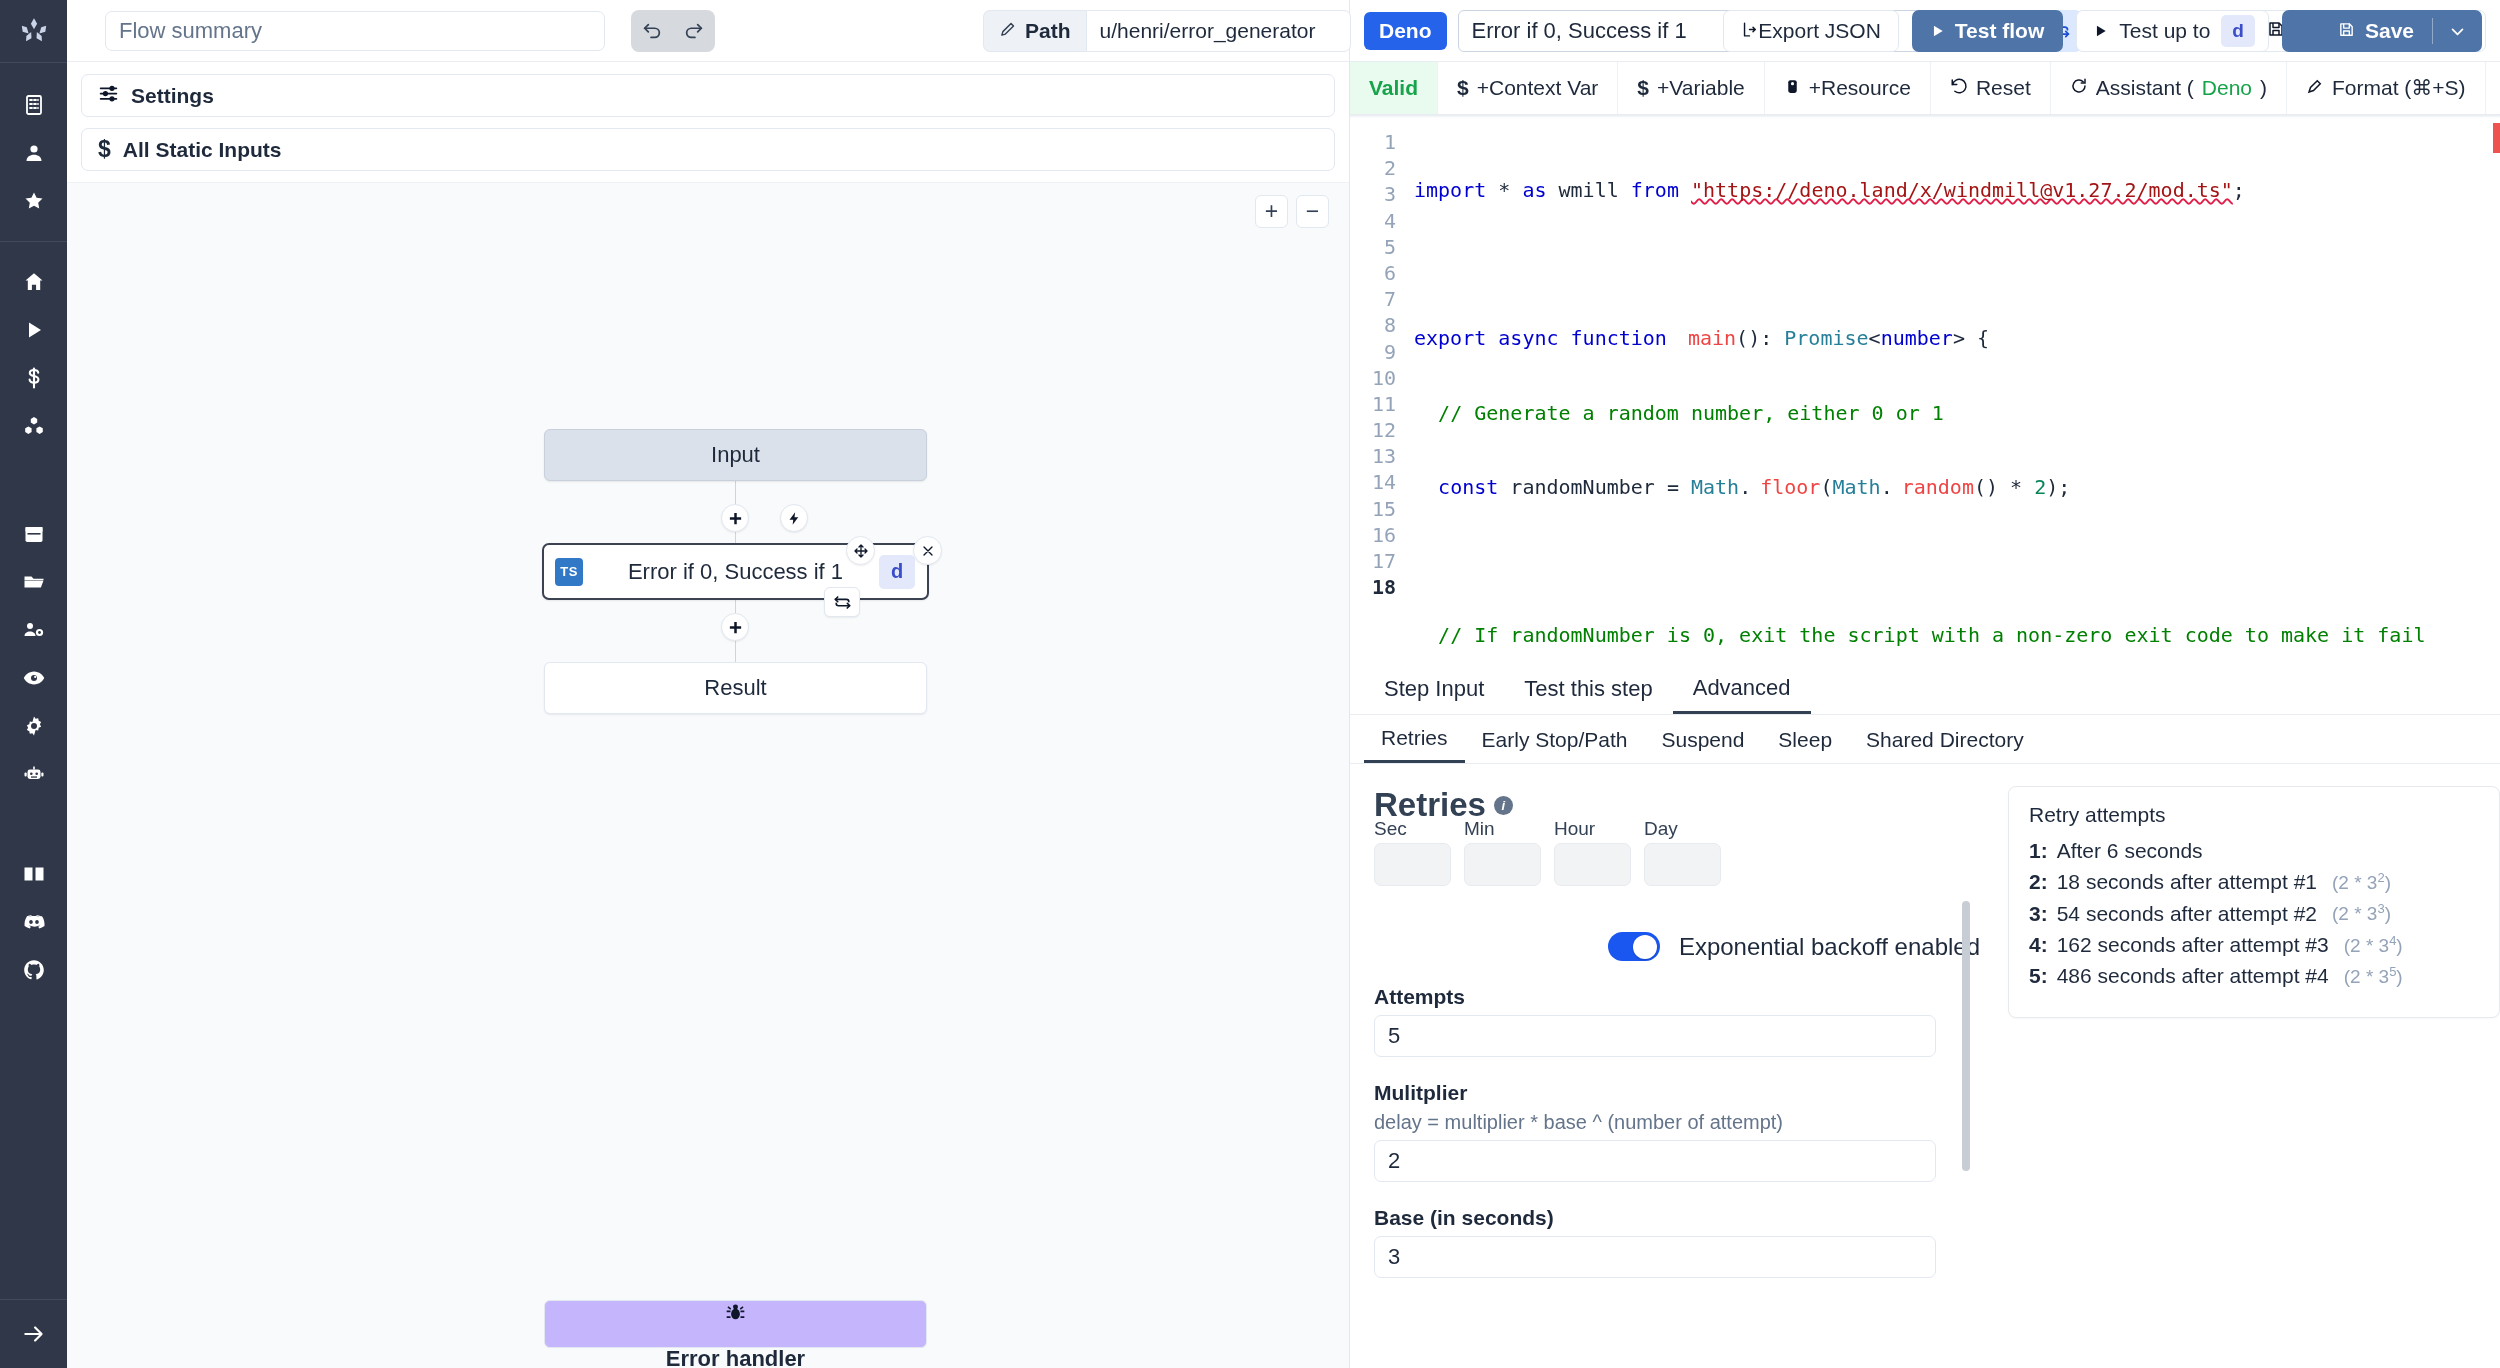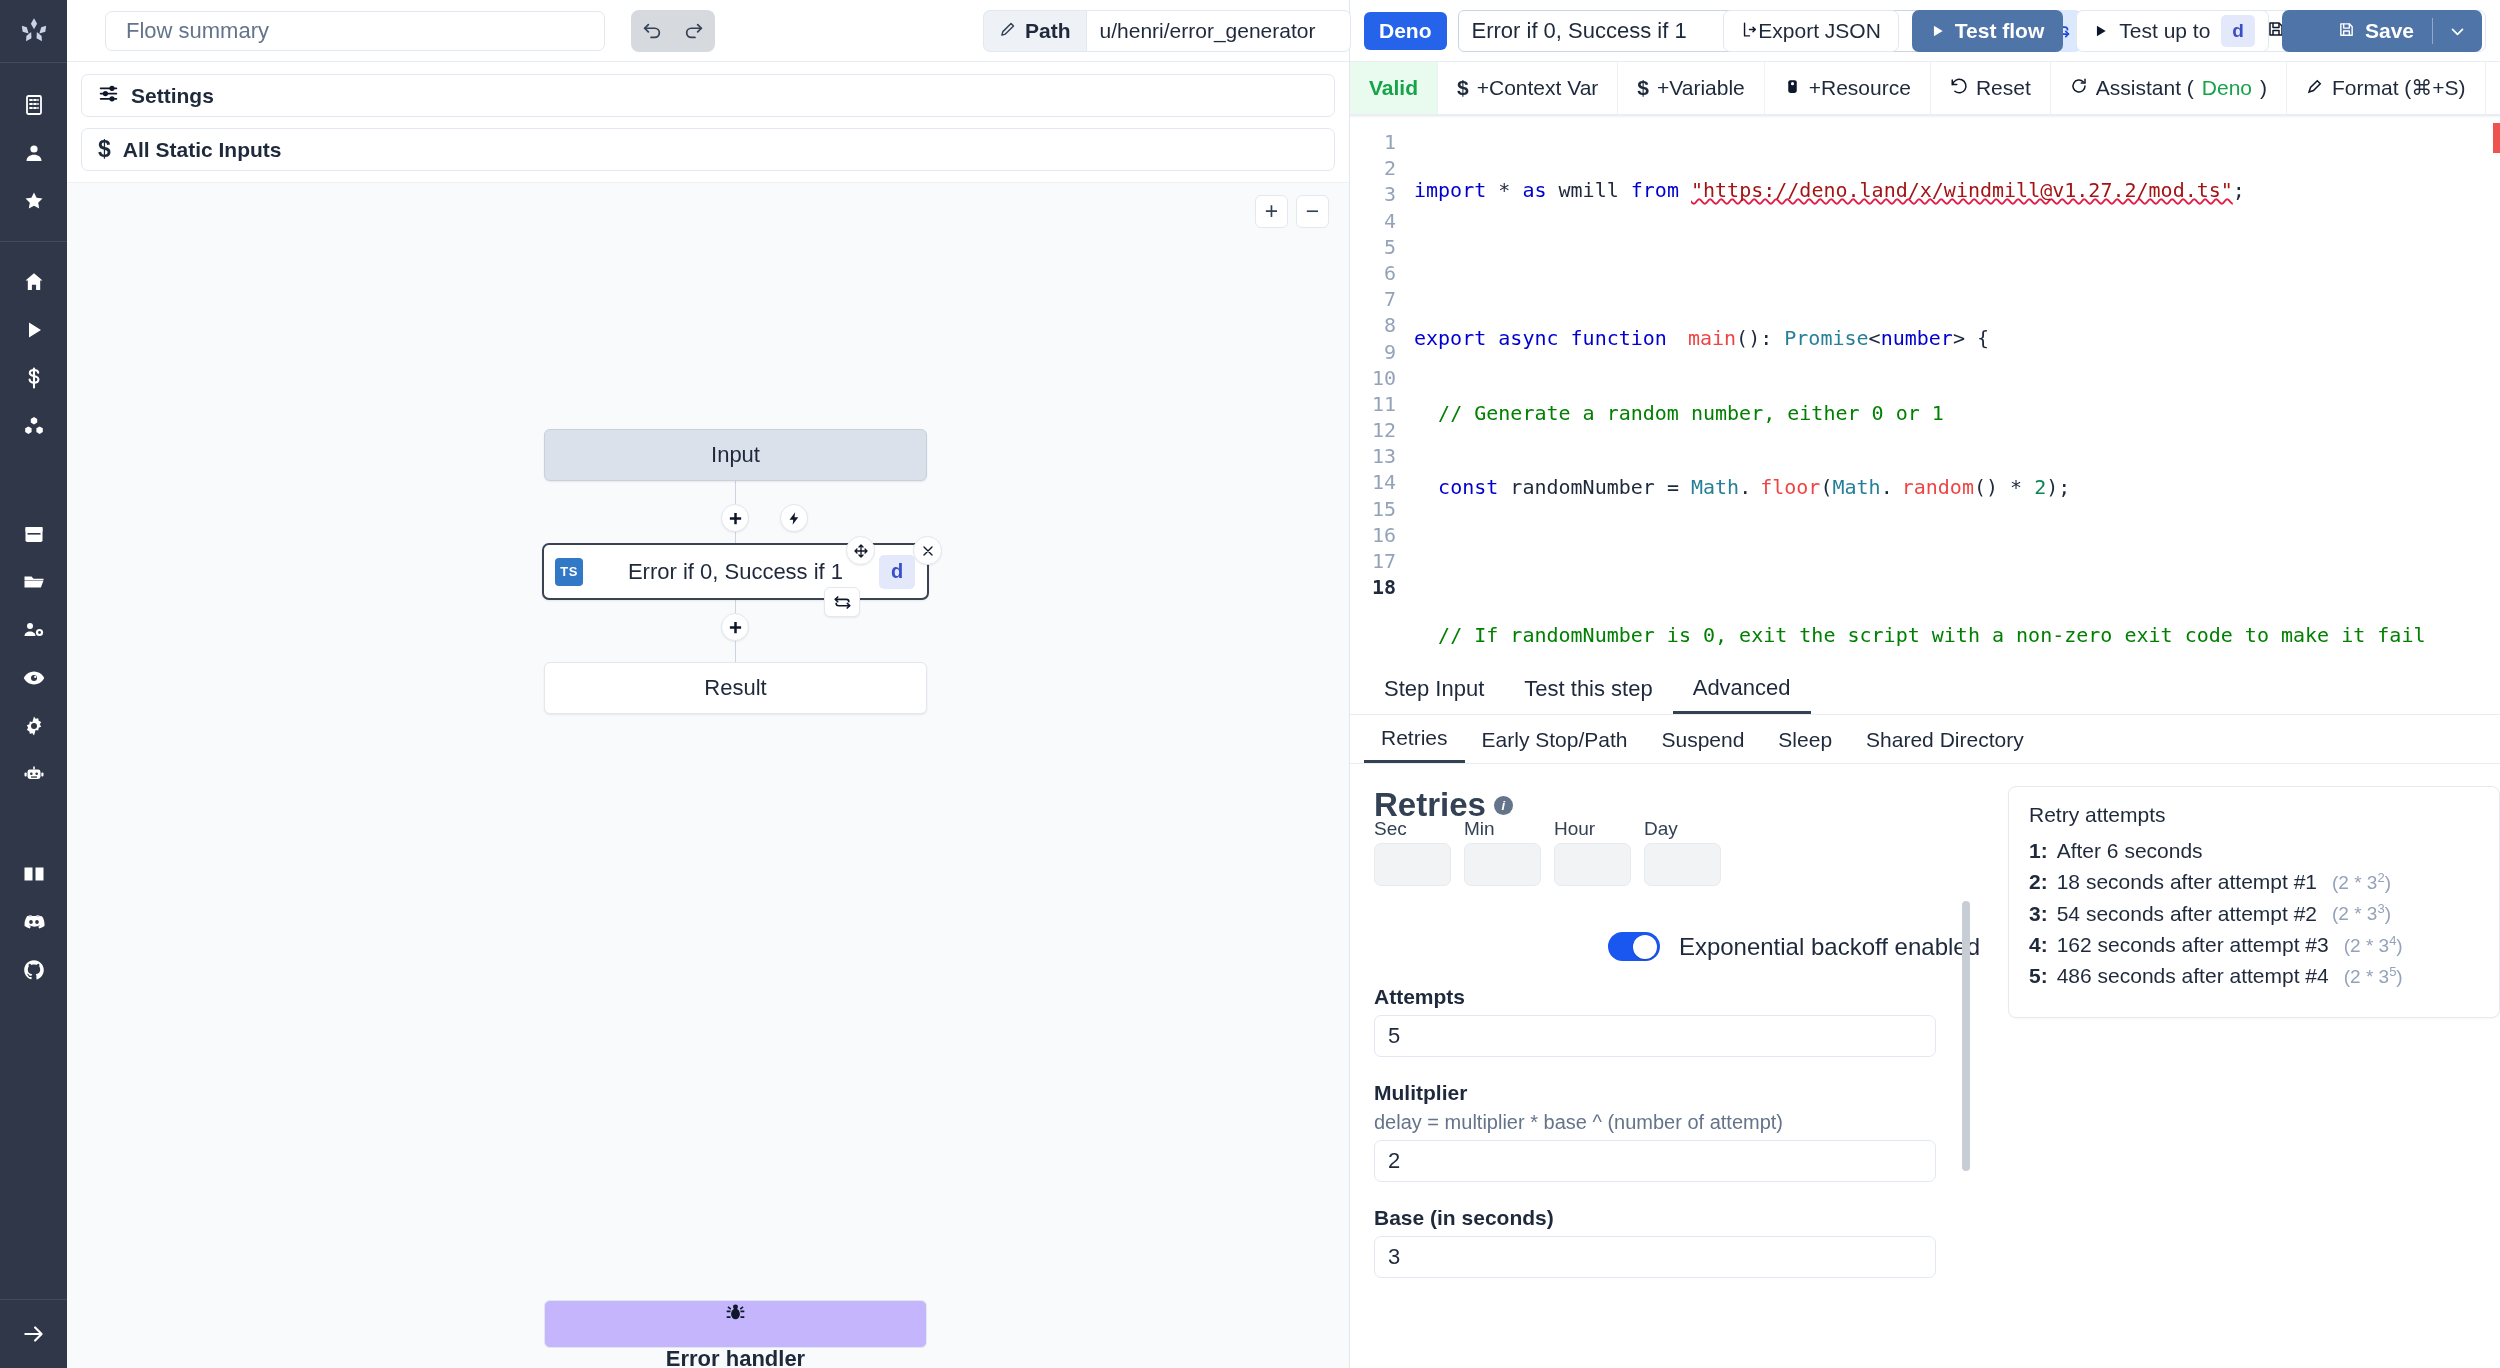--- a/index.html
+++ b/index.html
@@ -38,7 +38,7 @@
   }
   .flow-summary {
     width:500px; height:40px; border:1px solid #e2e8f0; border-radius:7px;
-    display:flex; align-items:center; padding:0 20px; color:#64748b; font-size:22px;
+    display:flex; align-items:center; padding:0 13px; color:#64748b; font-size:22px;
     margin-left:22px;
   }
   .undoredo {

